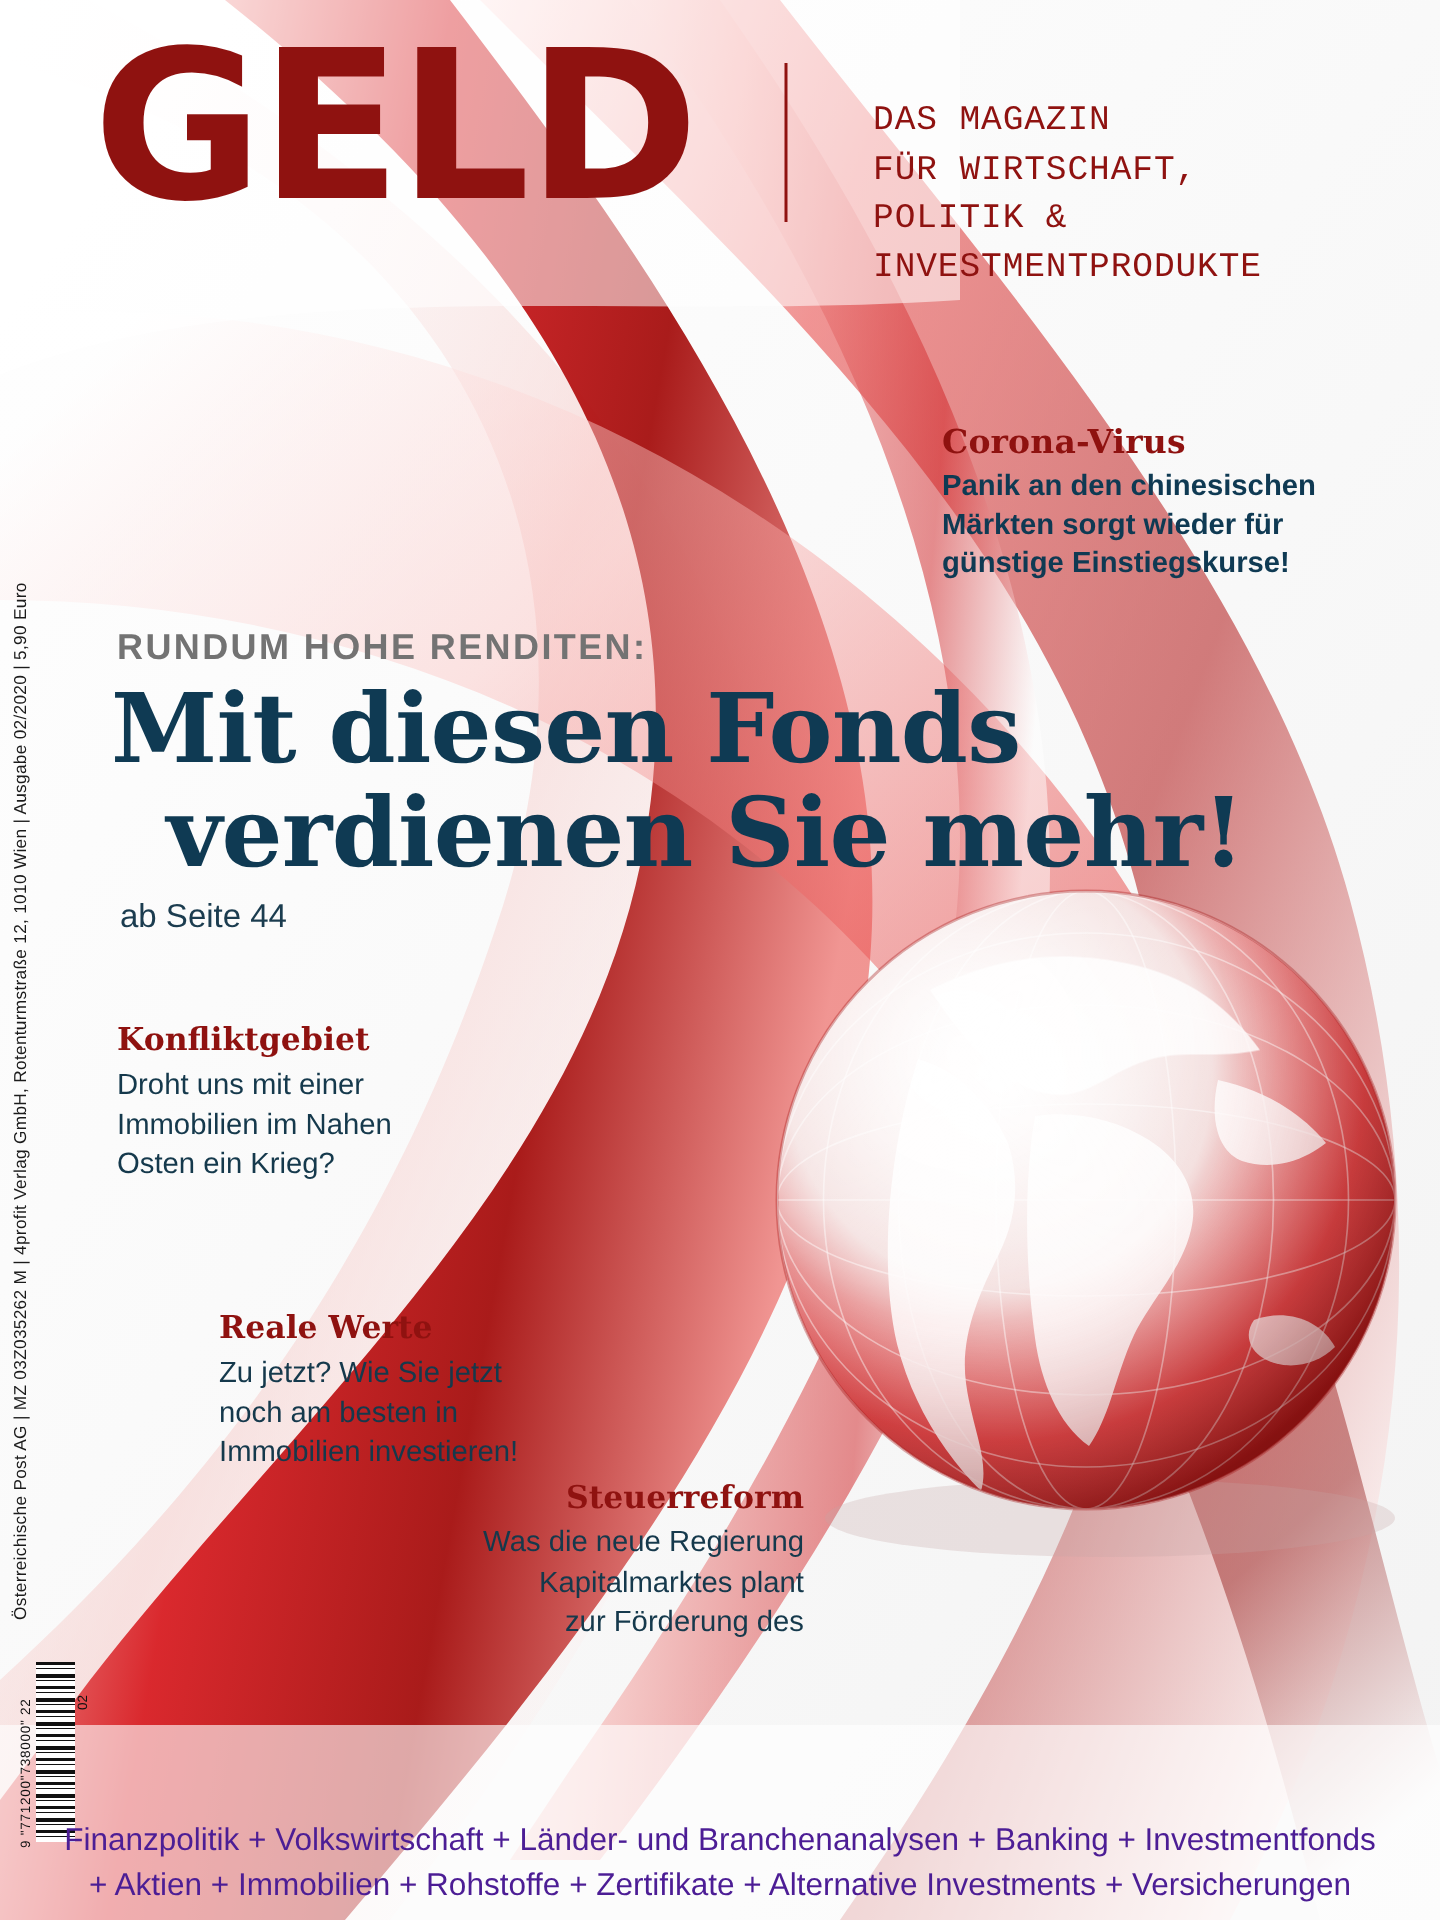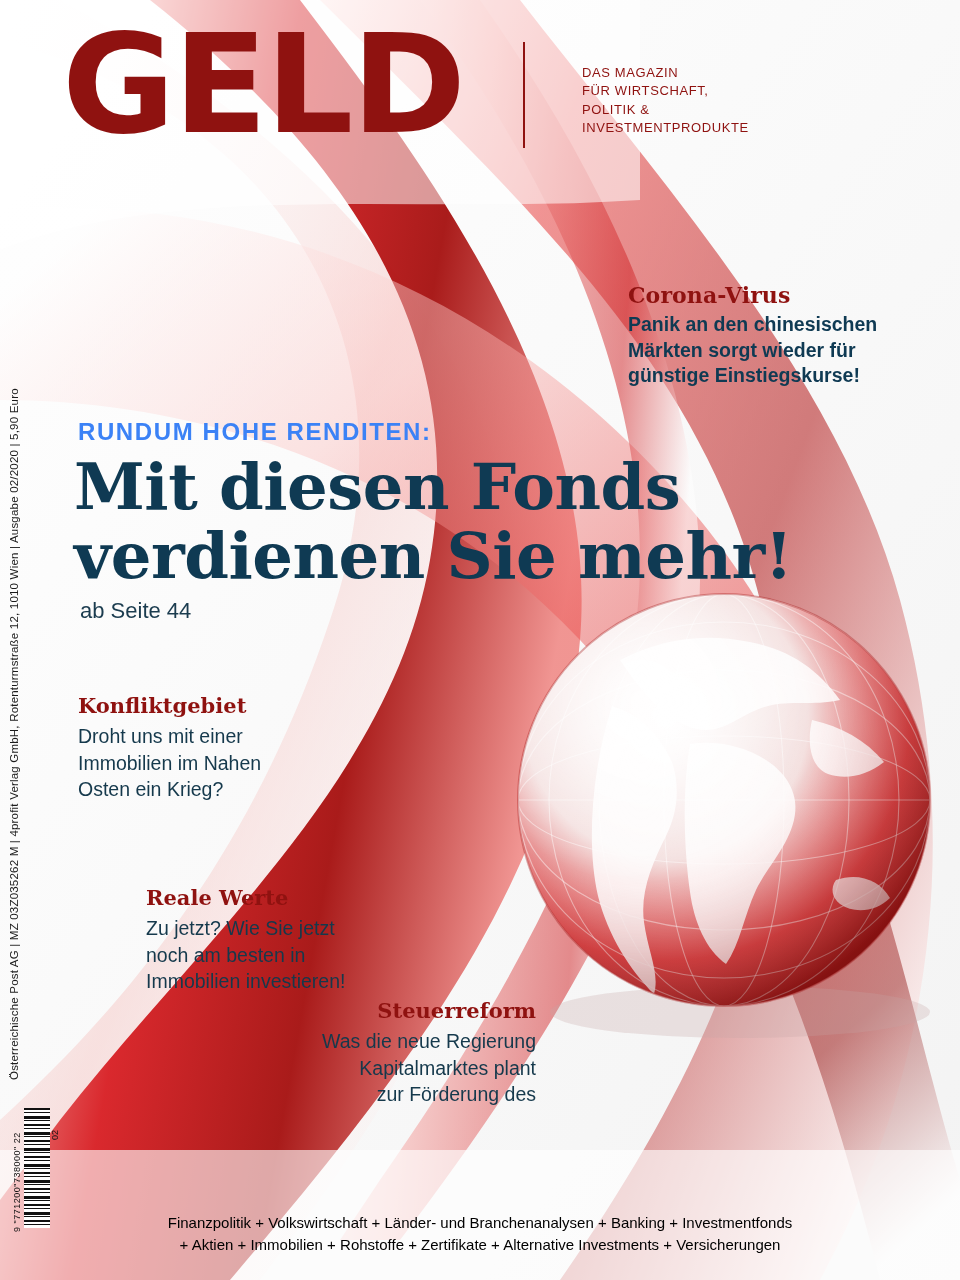--- a/index.html
+++ b/index.html
@@ -47,10 +47,10 @@
   .logo-sub {
     margin-top: 36px;
     color: #8f1210;
-    font-size: 13px;
+    font-size: 23px;
     line-height: 1.42;
     letter-spacing: 0.6px;
-    font-family: Liberation Sans, sans-serif;
+    font-family: Liberation Mono, monospace;
   }
   .logo-sub div { white-space: nowrap; }
 

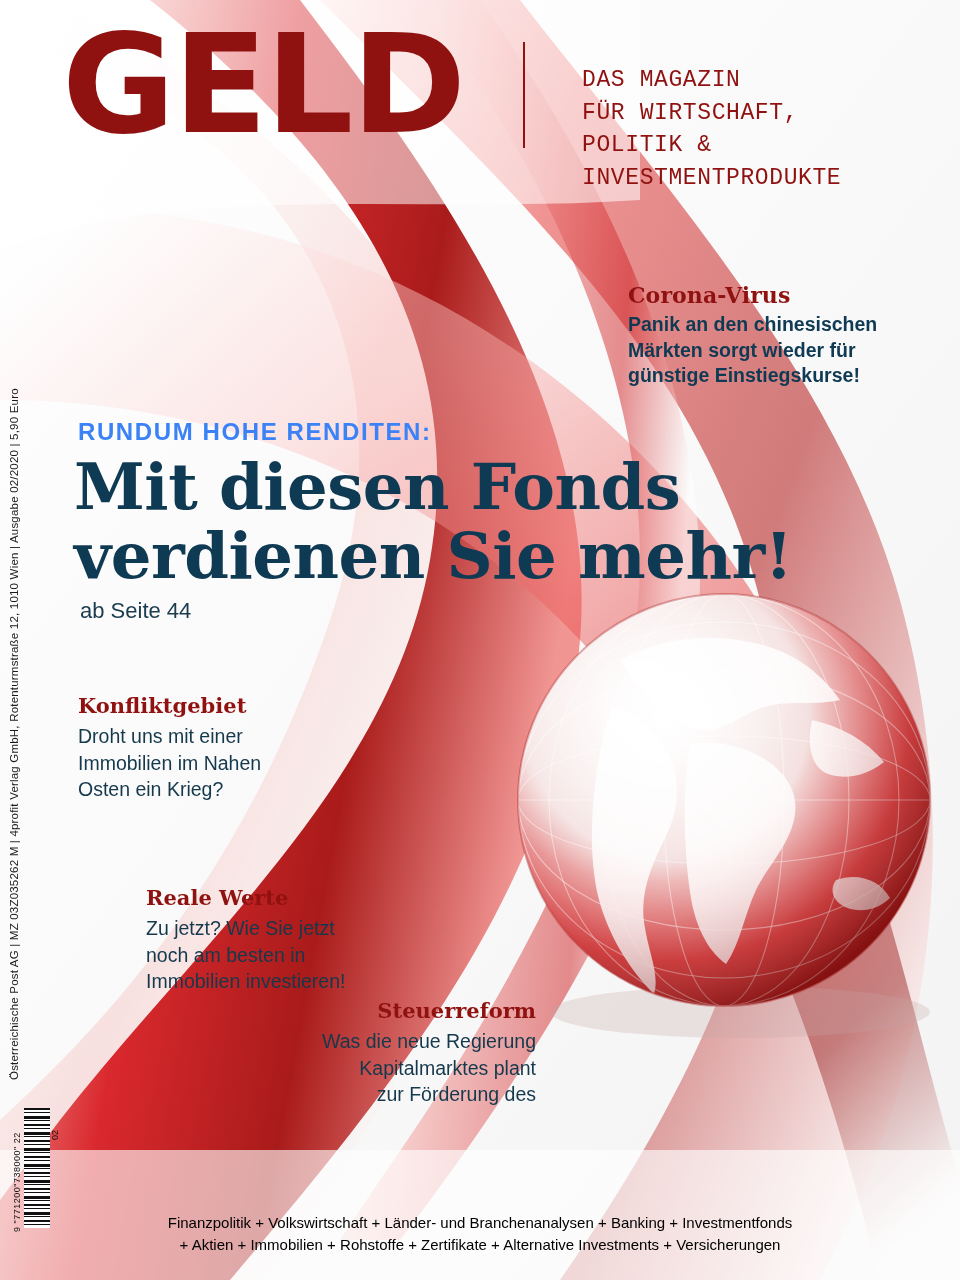--- a/index.html
+++ b/index.html
@@ -130,7 +130,7 @@
     font-size: 24px;
     font-weight: bold;
     letter-spacing: 1.6px;
-    color: #3b82f6;
+    color: #737373;
   }
   .headline {
     position: absolute;

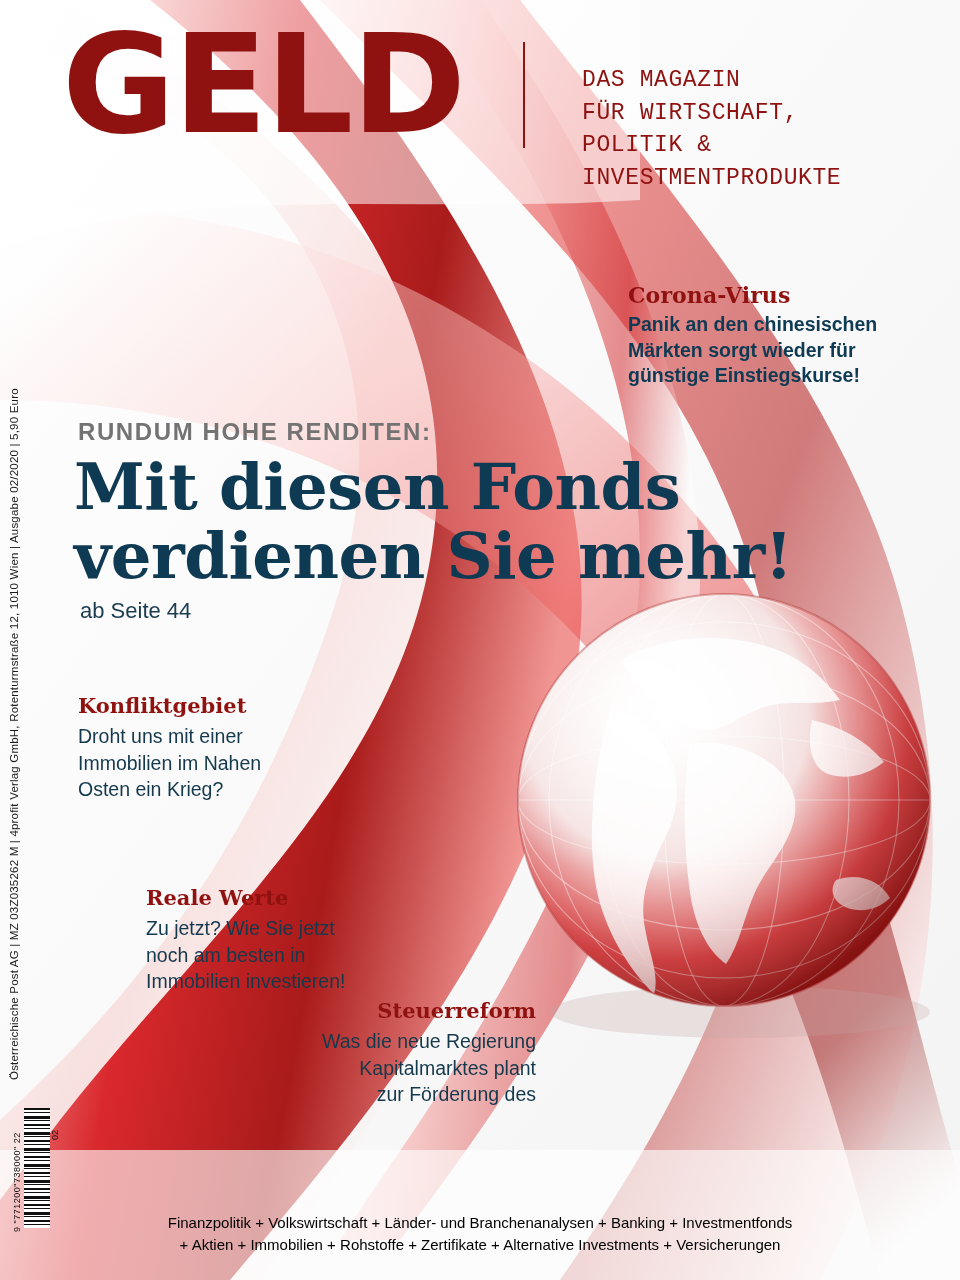--- a/index.html
+++ b/index.html
@@ -143,7 +143,7 @@
     color: #0f3a53;
     letter-spacing: -0.5px;
   }
-  .headline .l2 { display: block; }
+  .headline .l2 { display: block; margin-left: 37px; }
   .subline {
     position: absolute;
     left: 80px; top: 598px;

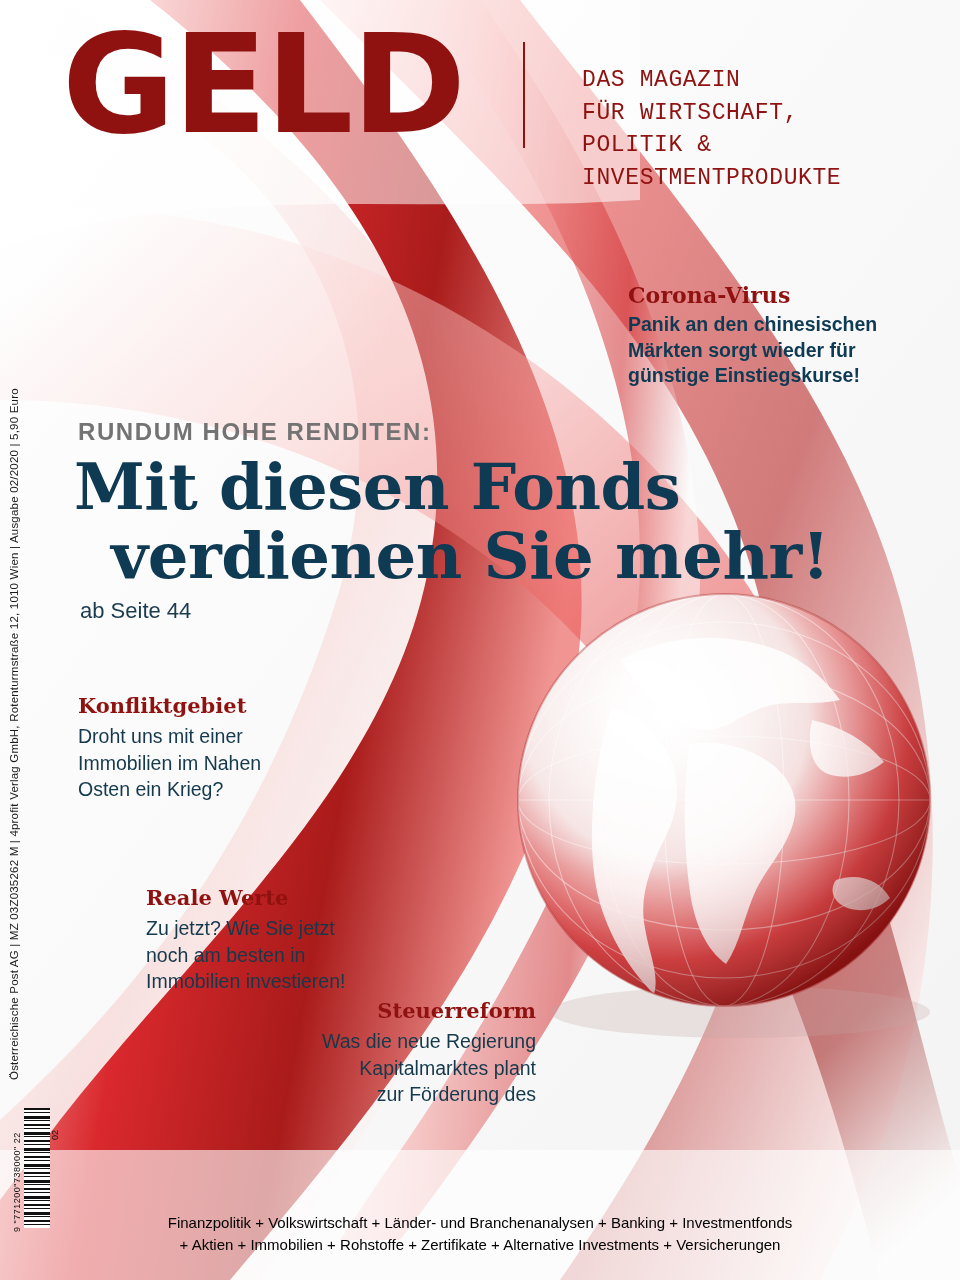--- a/index.html
+++ b/index.html
@@ -152,7 +152,7 @@
   }
 
   
-  .teaser { position: absolute; color: #14354a; margin-top: 13px; }
+  .teaser { position: absolute; color: #14354a; }
   .teaser .t-head {
     font-family: "DejaVu Serif", serif;
     font-weight: bold;

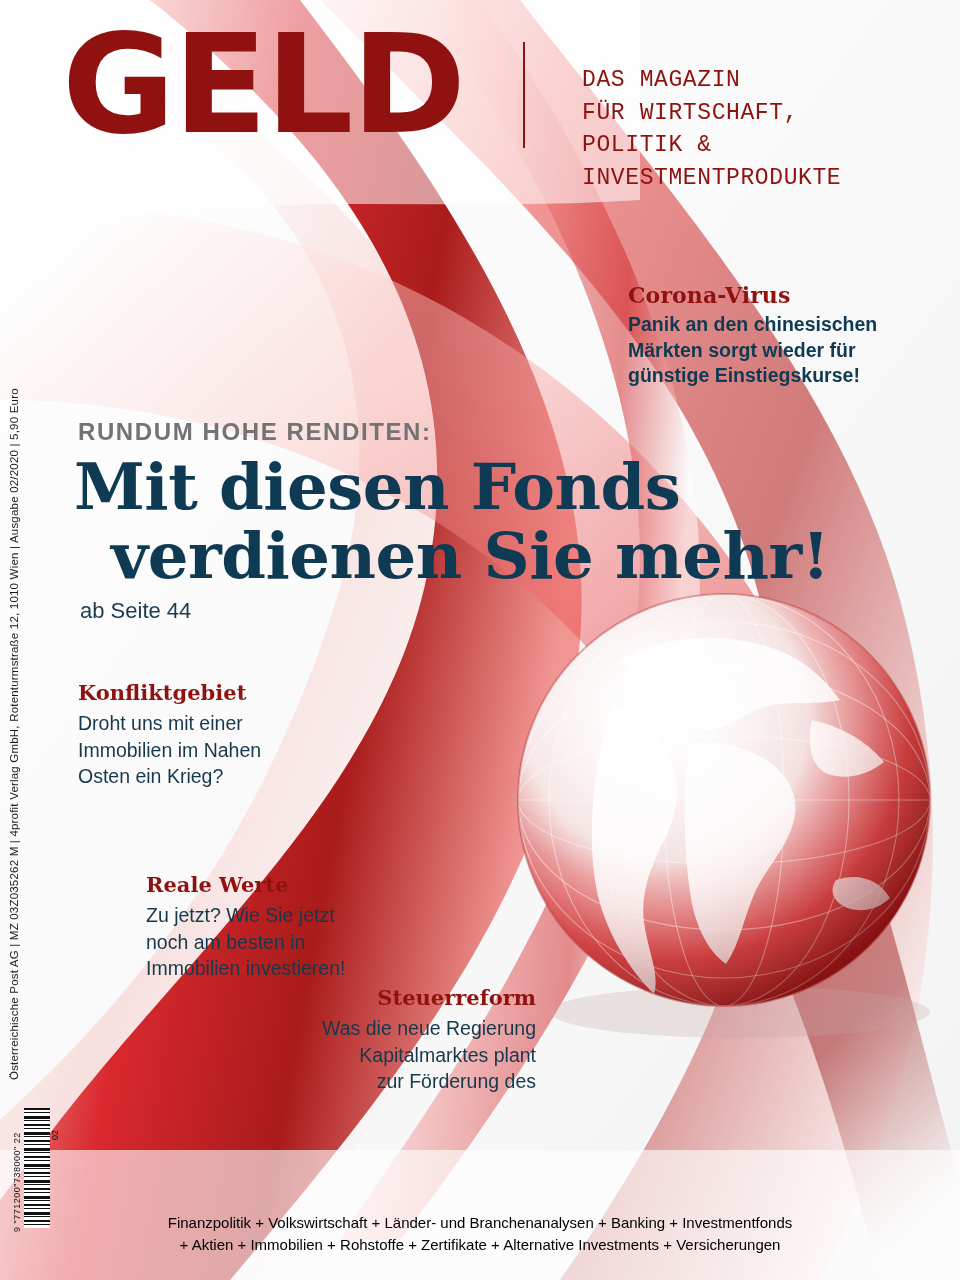--- a/index.html
+++ b/index.html
@@ -175,8 +175,8 @@
     left: 0; top: 1212px;
     width: 960px;
     text-align: center;
-    color: #000000;
-    font-size: 15px;
+    color: #4c1d95;
+    font-size: 21px;
     line-height: 1.45;
   }
 </style>

